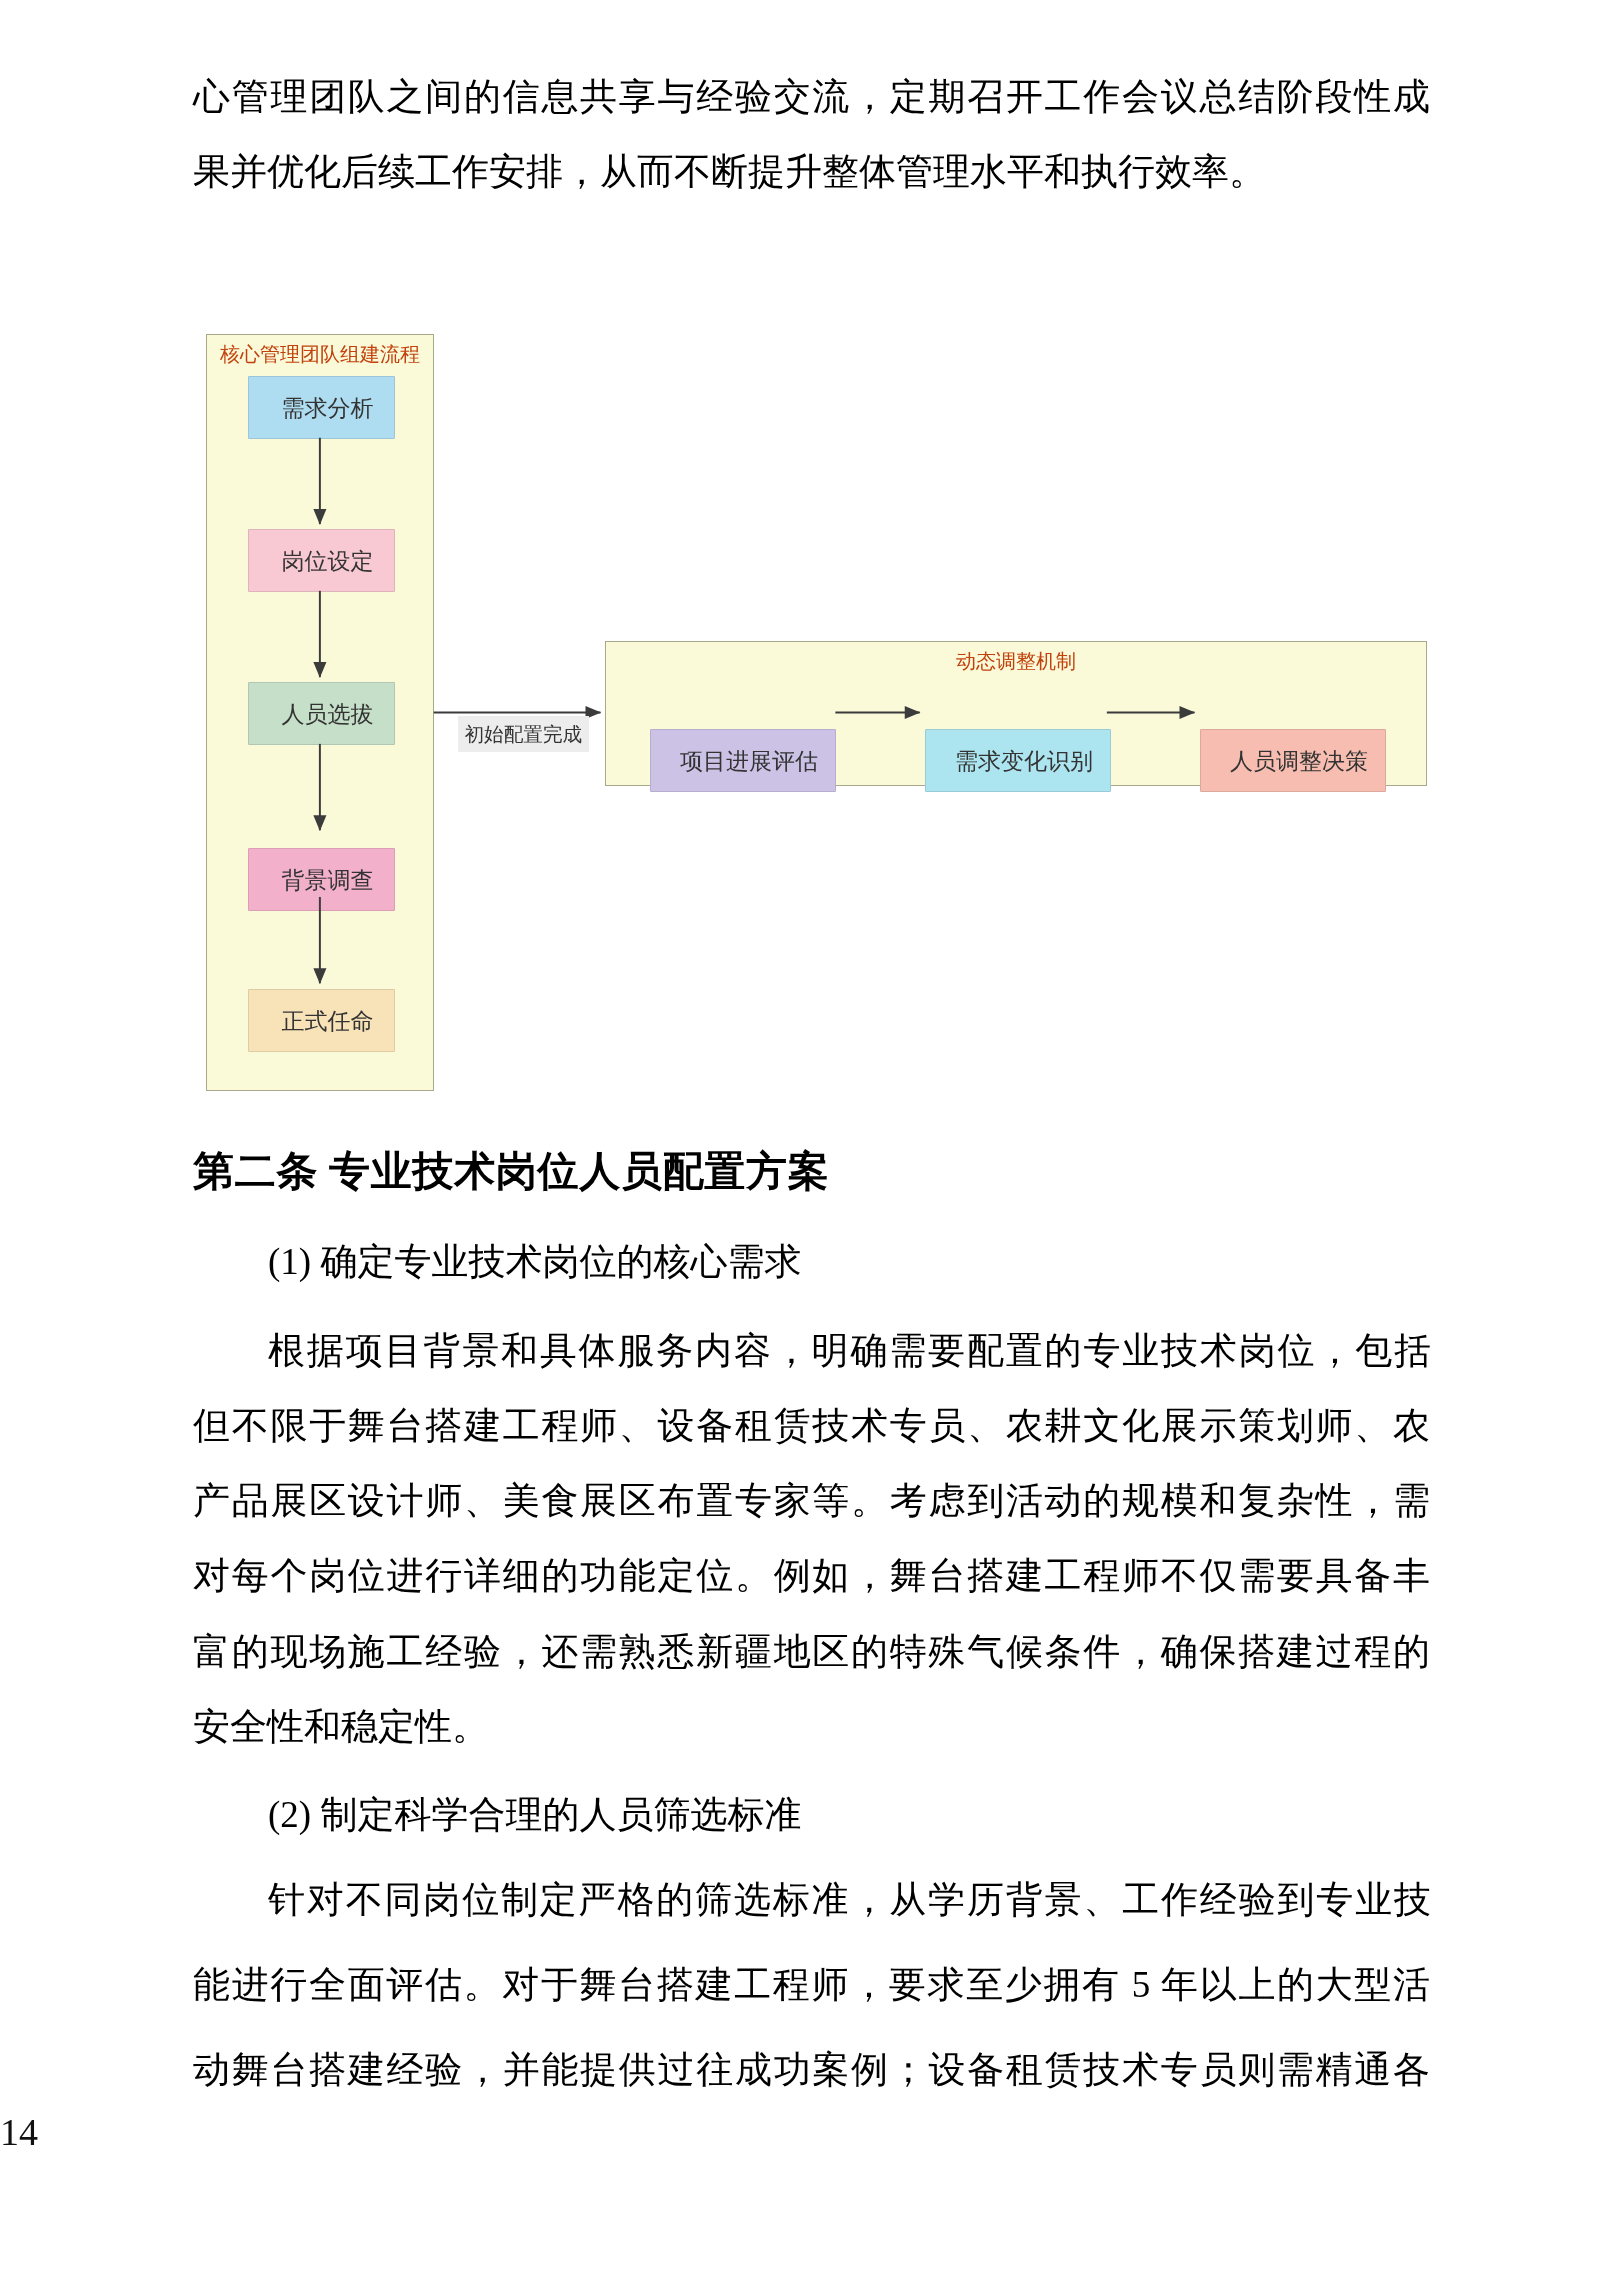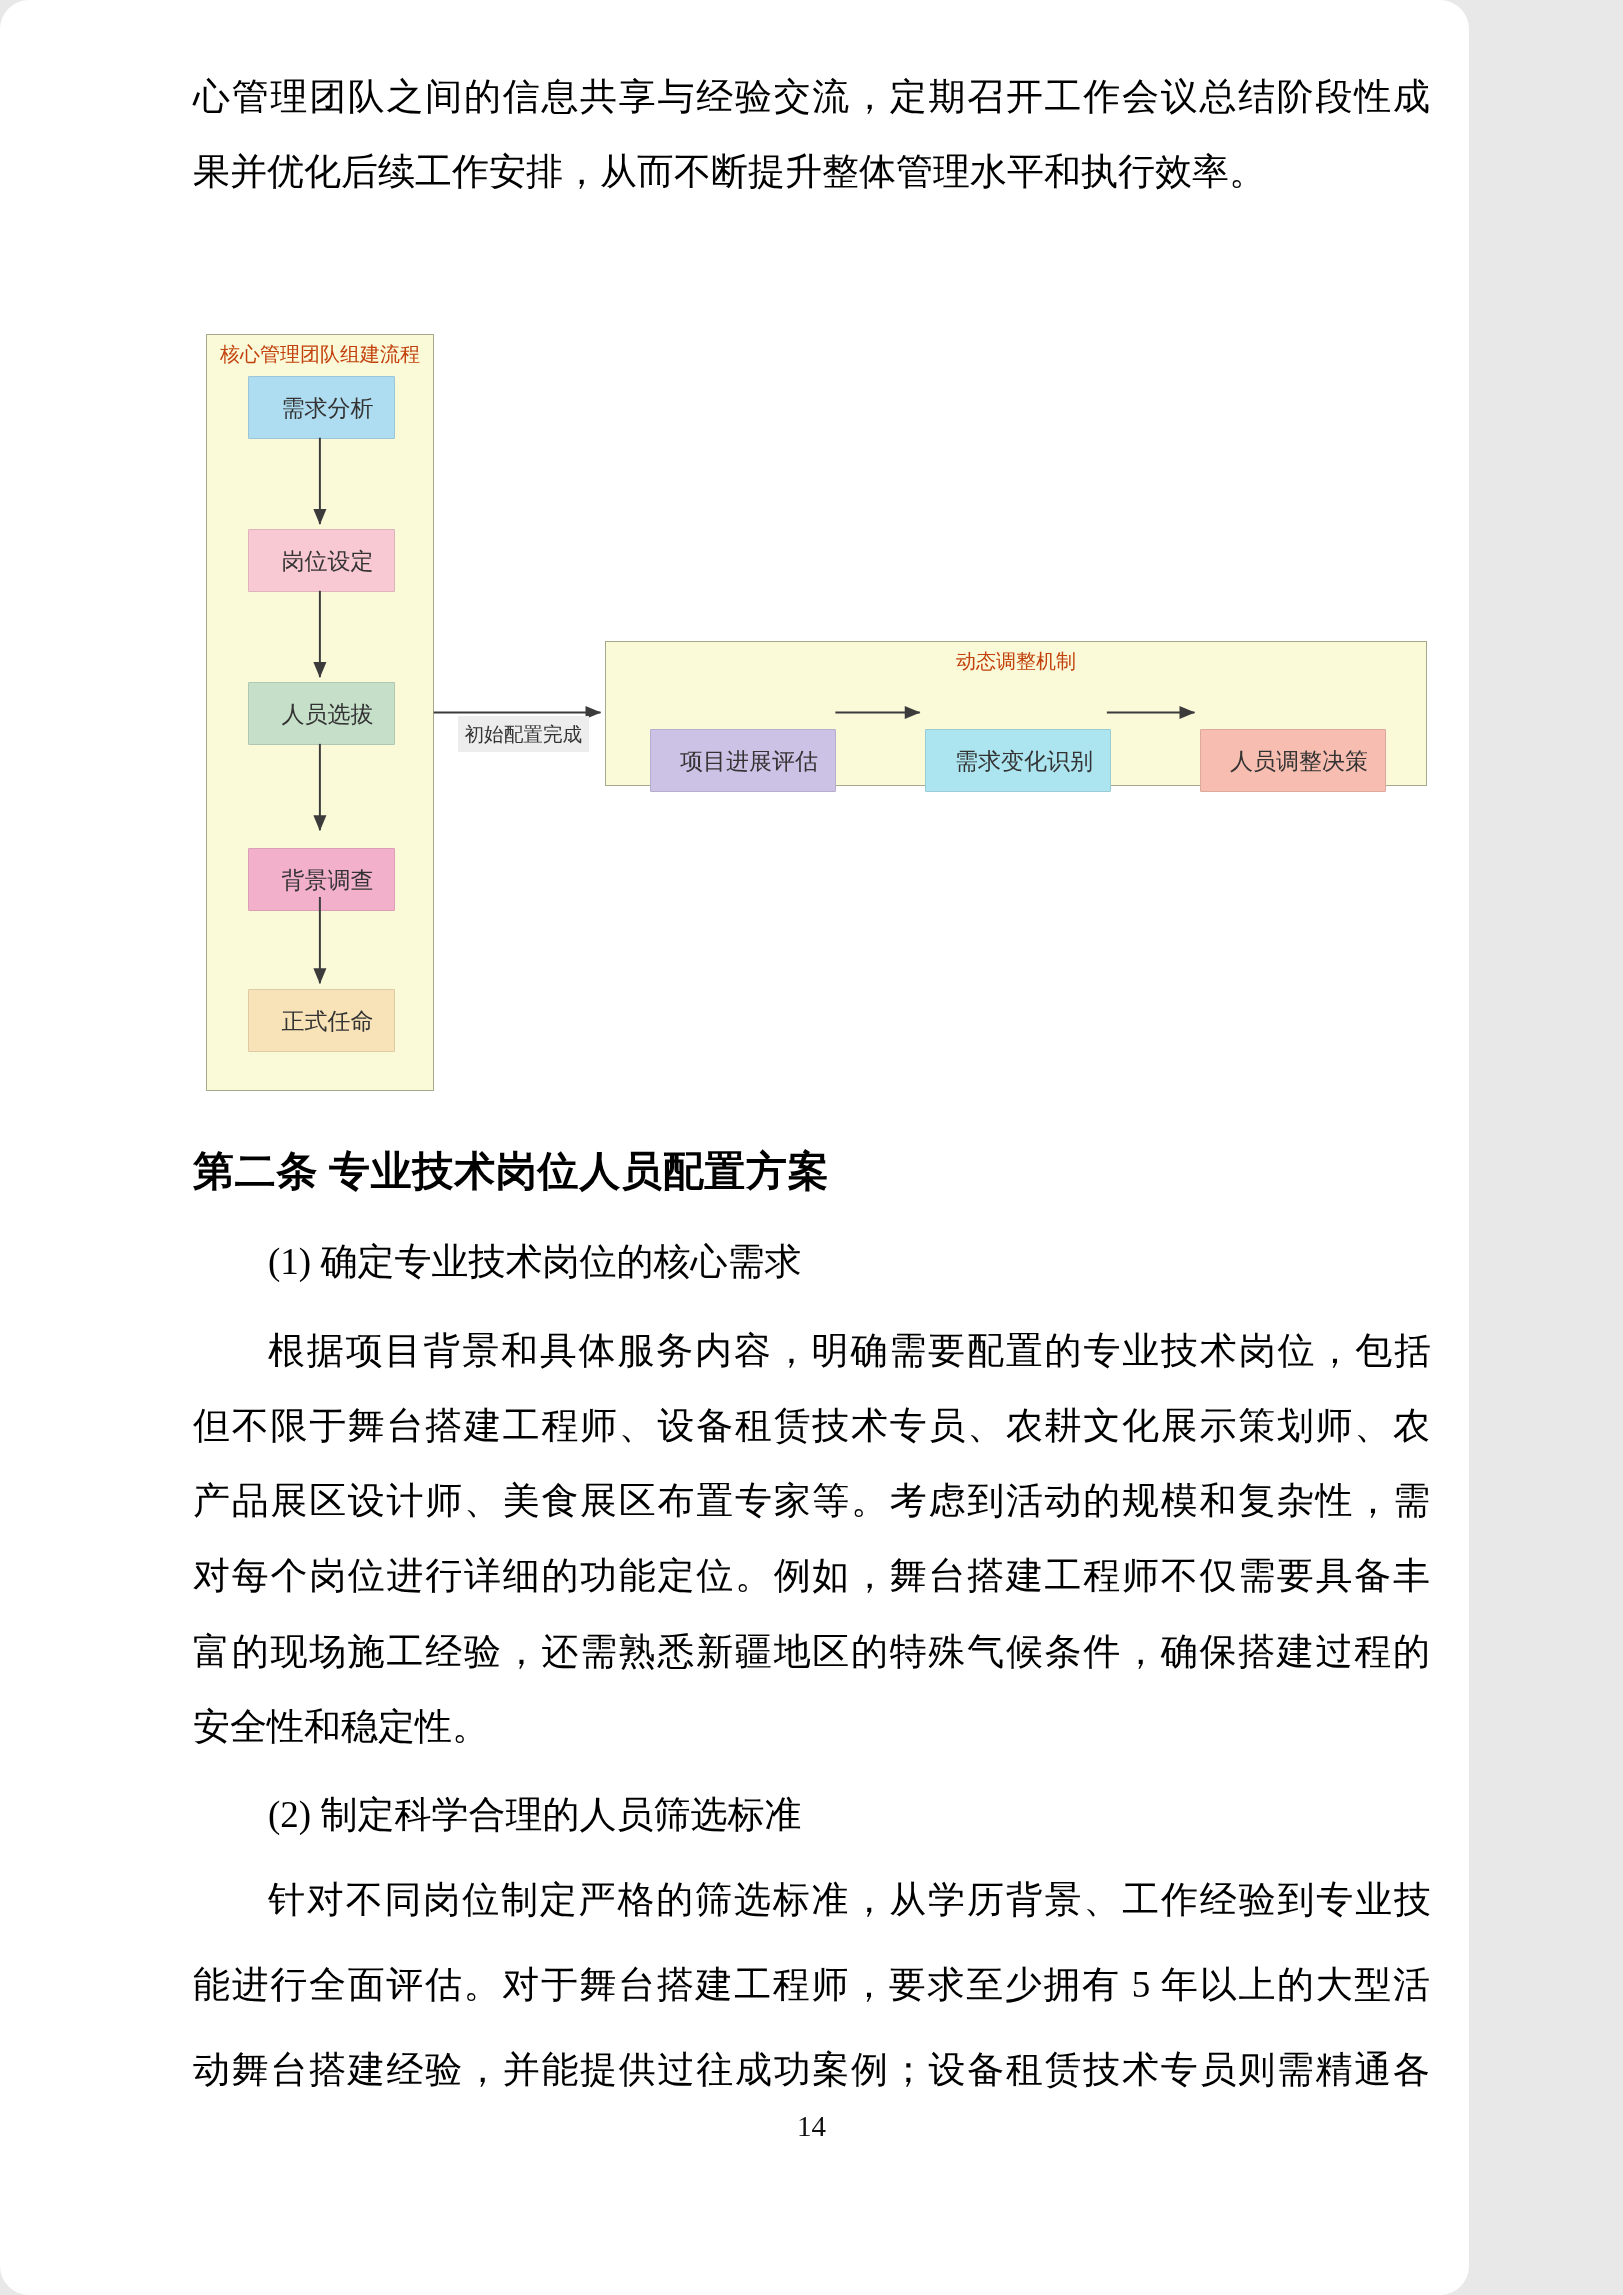--- a/index.html
+++ b/index.html
@@ -5,12 +5,11 @@
   html,body { margin:0; padding:0; background:#e8e8e8; }
   .page {
     position:relative;
-    width:1469px; height:2295px;
+    width:1623px; height:2295px;
     background:#ffffff;
     overflow:hidden;
     font-family:"Liberation Serif", serif;
     color:#000000;
-    border-radius:29px;
   }
 
   

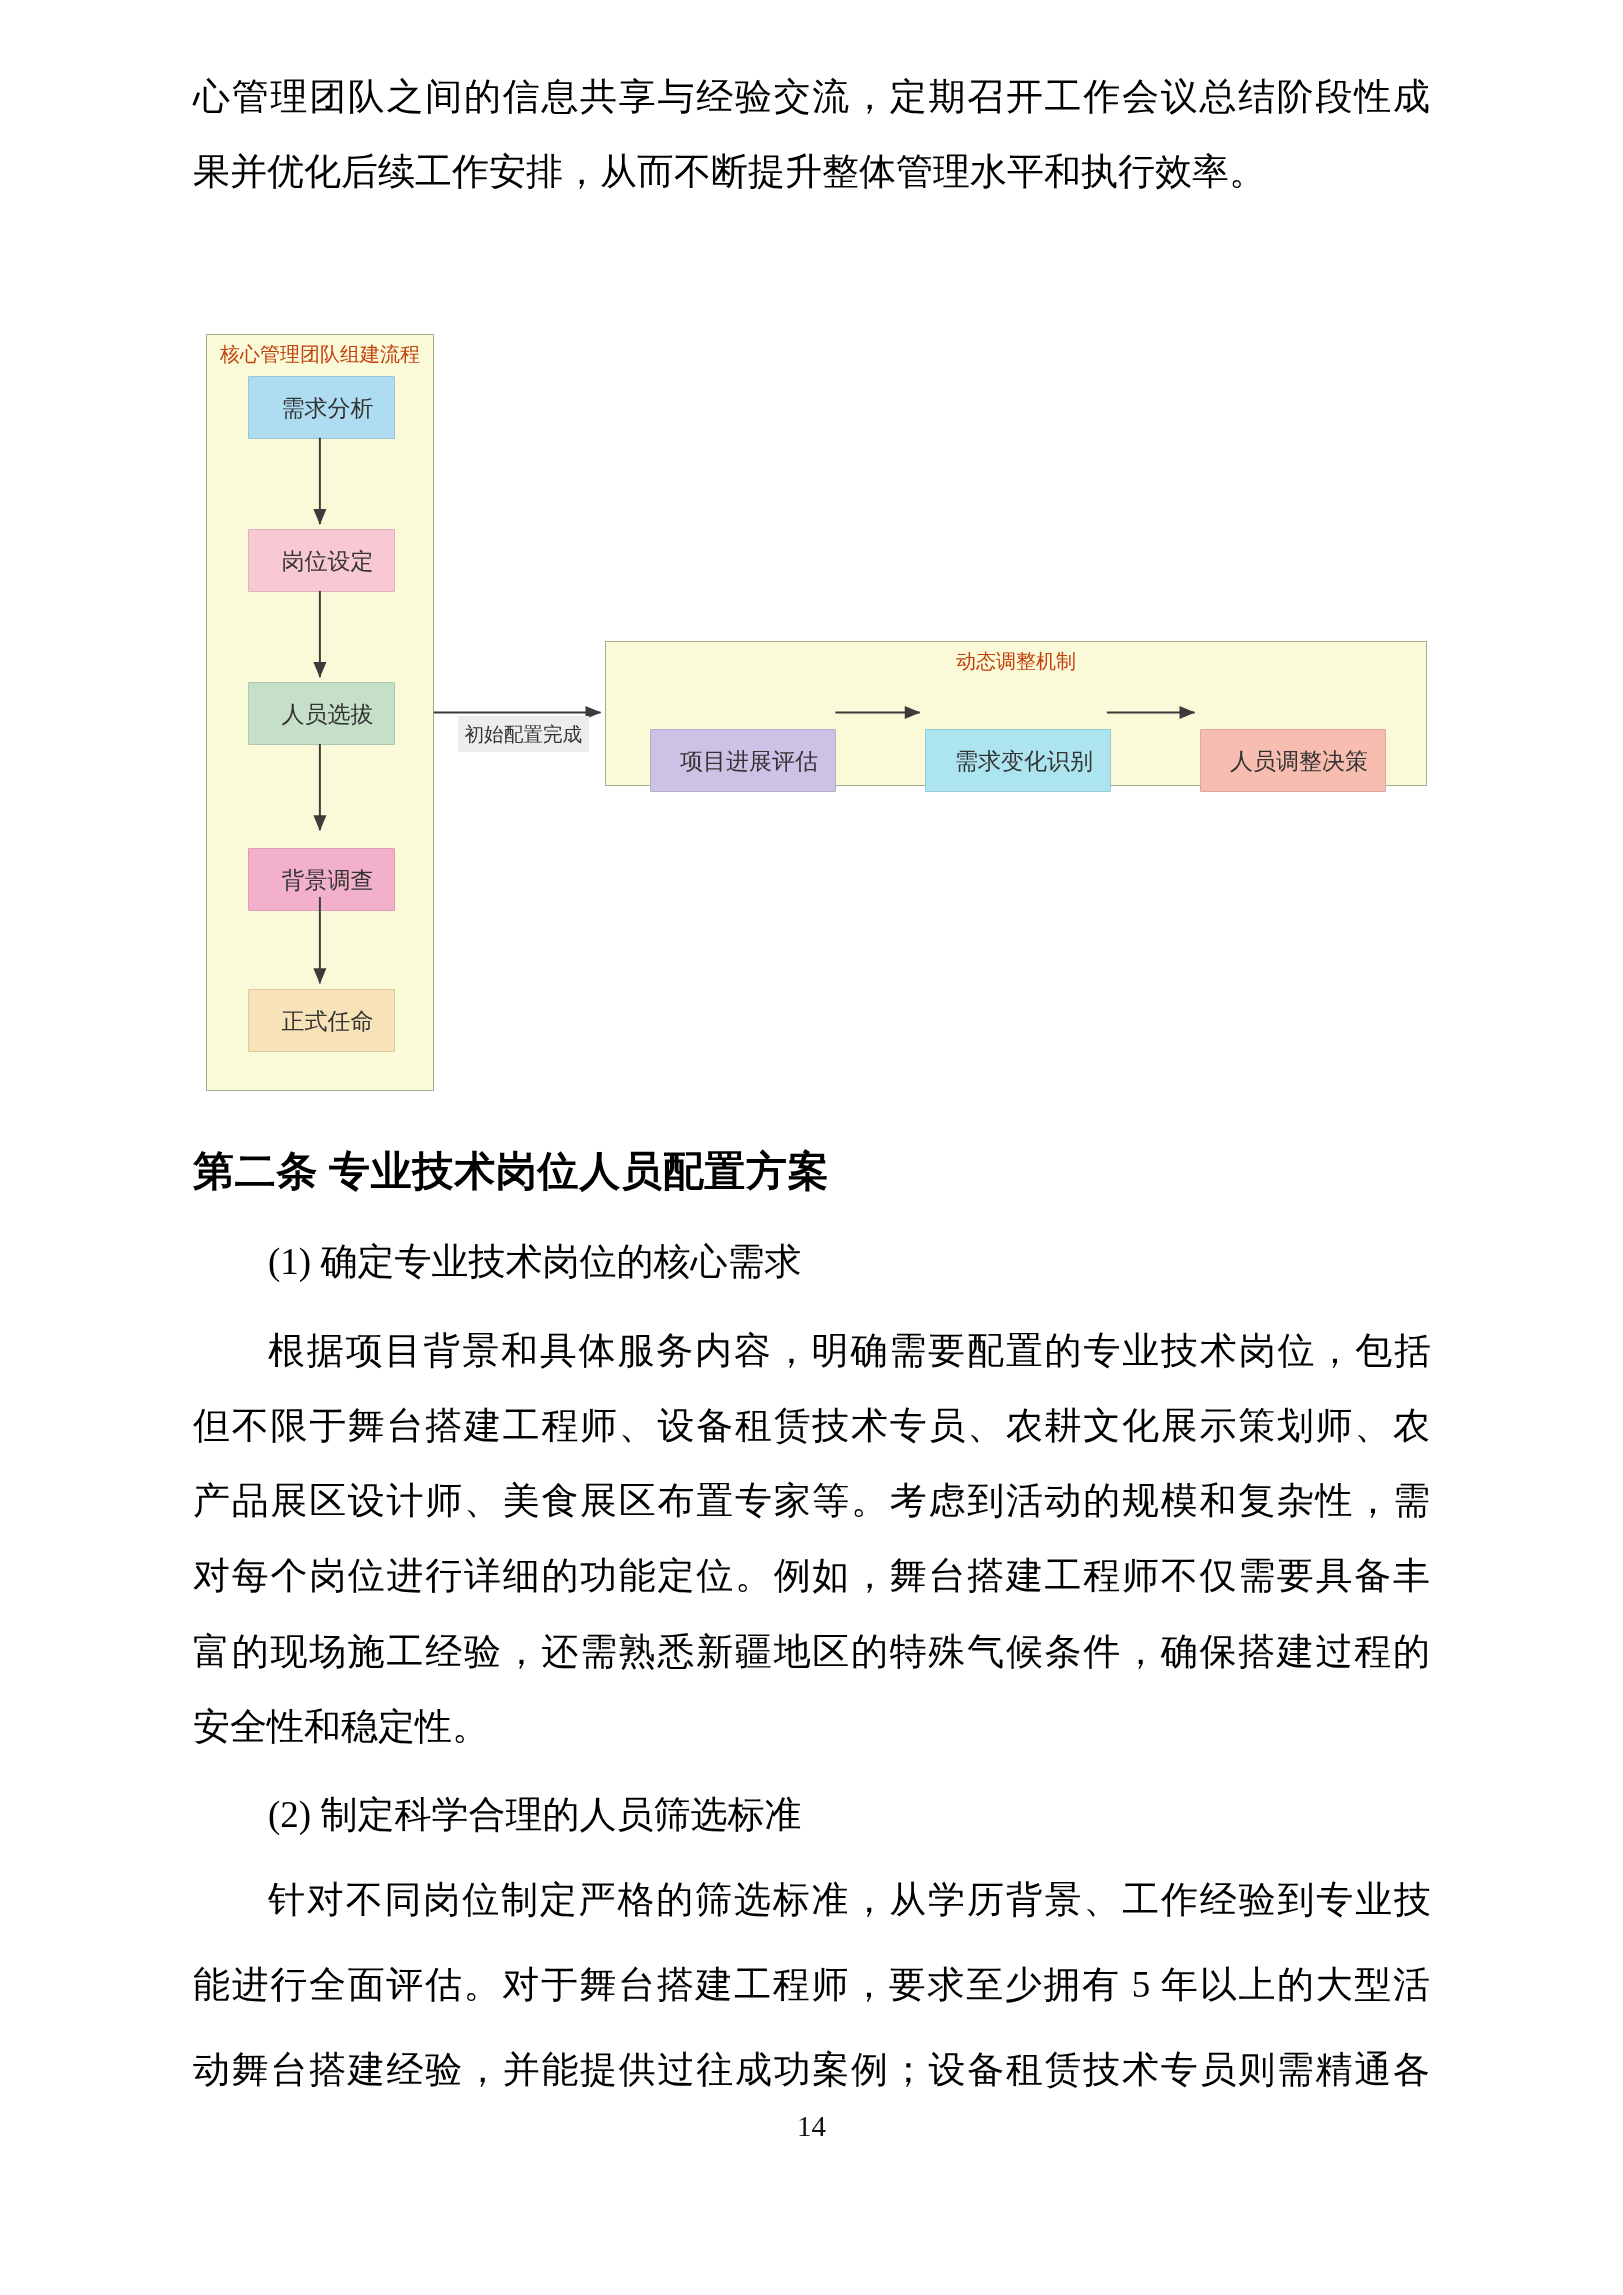--- a/index.html
+++ b/index.html
@@ -35,8 +35,7 @@
   .pagenum {
     position:absolute;
     left:0; top:2110px; width:1623px;
-    text-align:center;
-    font-size:29px; color:#111;
+    font-size:38px; color:#111;
   }
 
   

